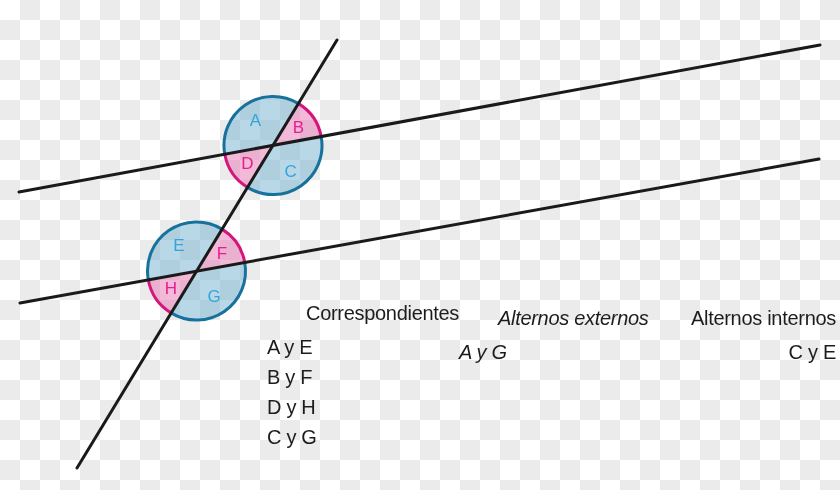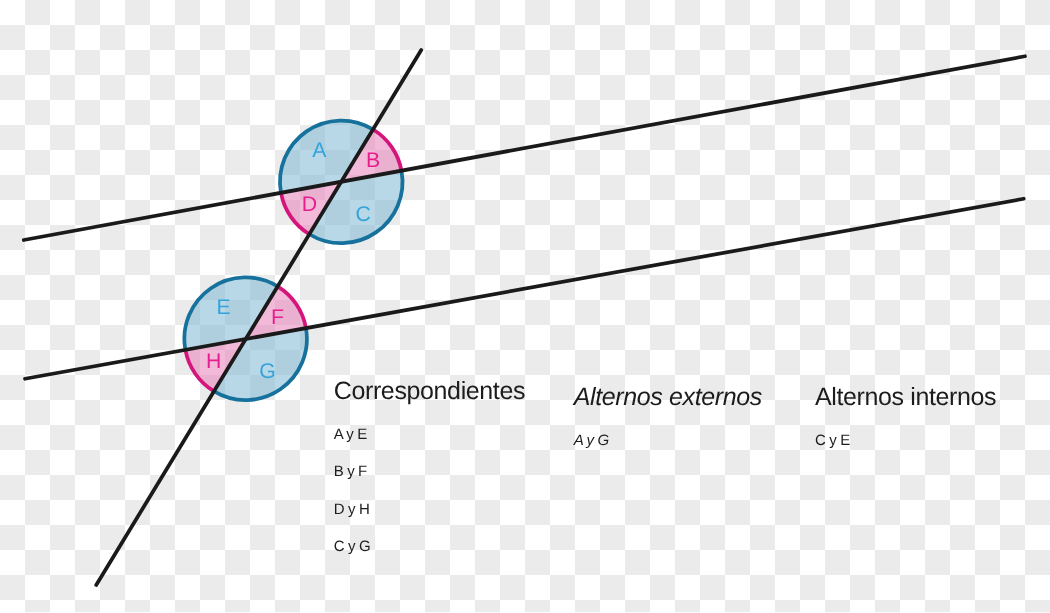--- a/index.html
+++ b/index.html
@@ -26,6 +26,7 @@
     letter-spacing: -0.3px;
     margin-bottom: 7px;
     white-space: nowrap;
+    margin-left: 39px;
   }
   .pair {
     font-size: 12px;

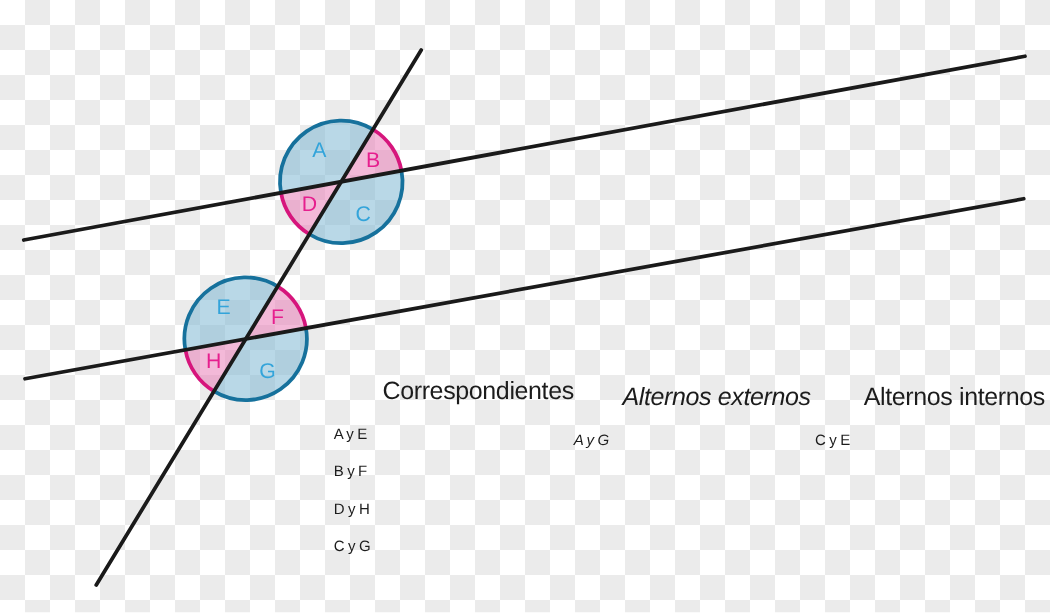--- a/index.html
+++ b/index.html
@@ -36,7 +36,7 @@
   }
   .col-1 { left: 267px; top: 301px; }
   .col-2 { left: 459px; top: 306px; font-style: italic; }
-  .col-3 { left: 652px; top: 306px; }
+  .col-3 { left: 652px; top: 306px; text-align: right; }
 </style>
 </head>
 <body>

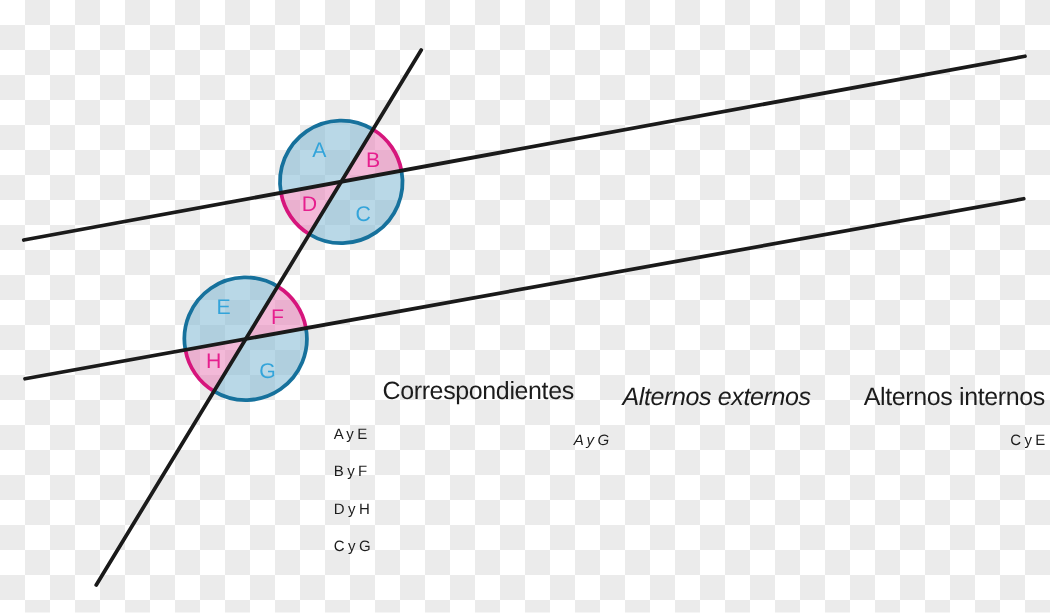--- a/index.html
+++ b/index.html
@@ -29,7 +29,7 @@
     margin-left: 39px;
   }
   .pair {
-    font-size: 12px;
+    font-size: 20px;
     line-height: 30px;
     letter-spacing: -0.3px;
     white-space: nowrap;

